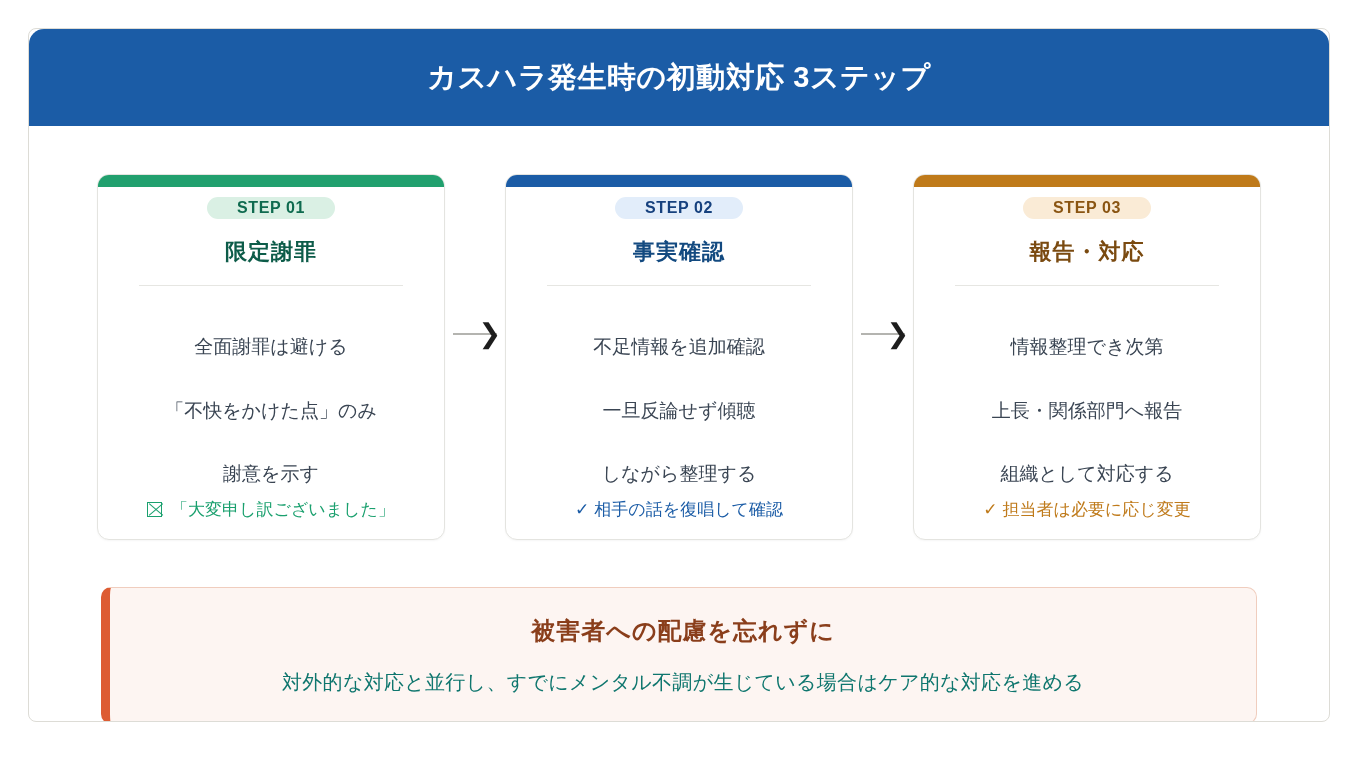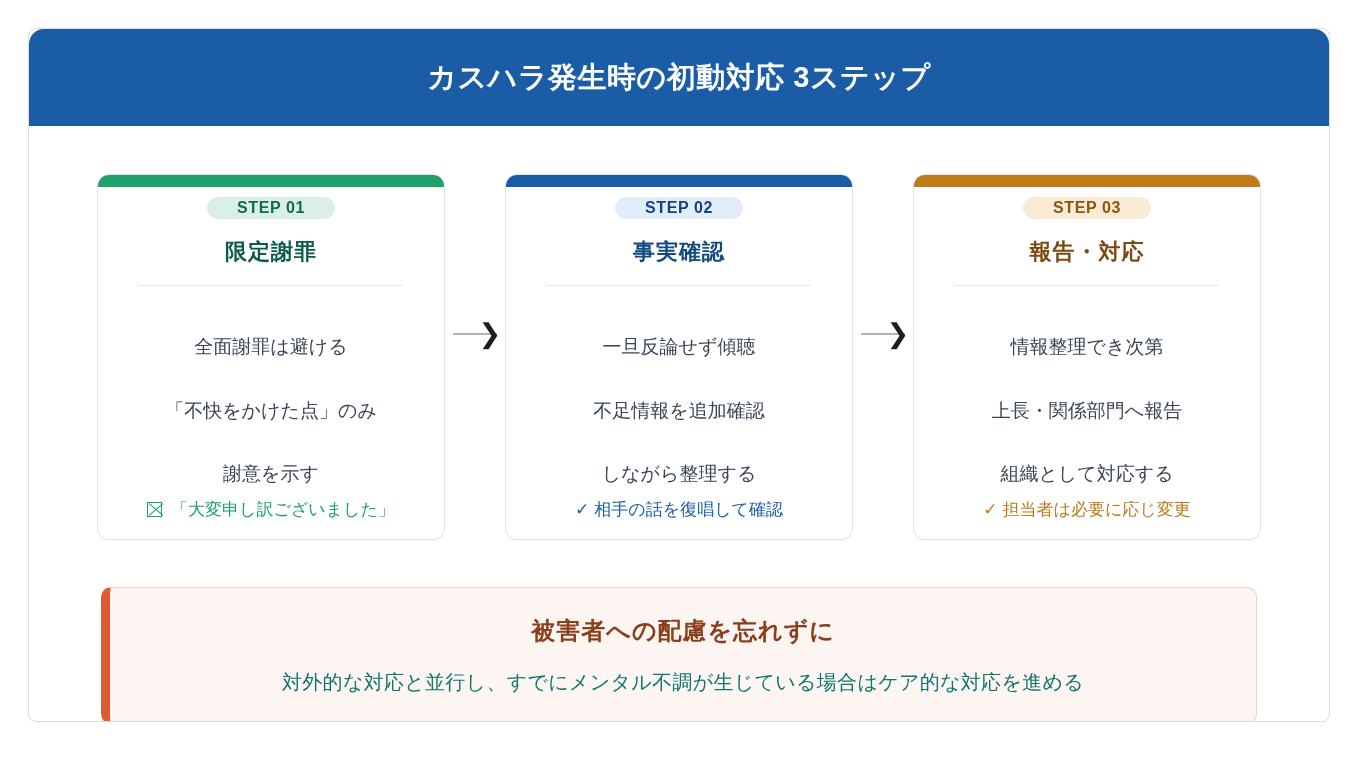--- a/index.html
+++ b/index.html
@@ -252,8 +252,8 @@
       <div class="card-title">事実確認</div>
       <div class="card-divider"></div>
       <div class="card-lines">
+        <div class="card-line">不足情報を追加確認</div>
         <div class="card-line">一旦反論せず傾聴</div>
-        <div class="card-line">不足情報を追加確認</div>
         <div class="card-line">しながら整理する</div>
       </div>
       <div class="card-tip">

